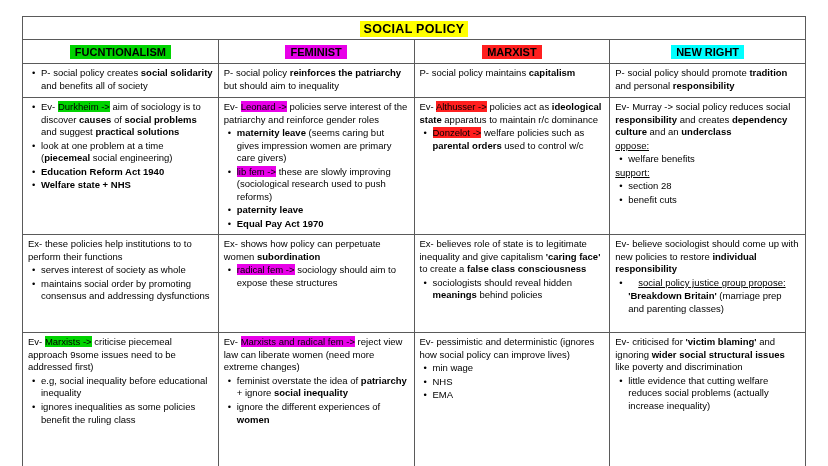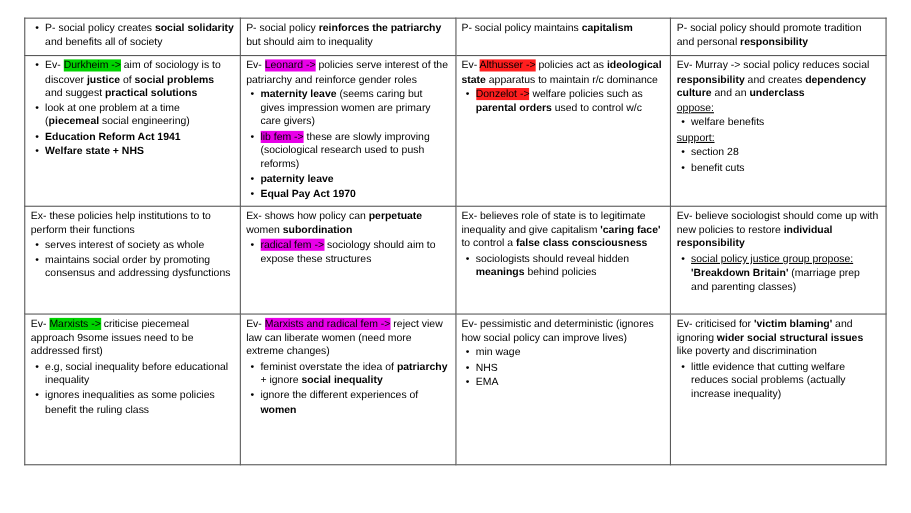--- a/index.html
+++ b/index.html
@@ -35,6 +35,11 @@
         <col>
       </colgroup>
     <tbody>
+        <tr class="r-title">
+      <td colspan="4" class="title-cell">
+        <span class="title-hl" style="background: rgb(255, 255, 0);">SOCIAL POLICY</span>
+      </td>
+    </tr>
     <tr class="r-p">
       <td class="cell">
             <div class="item bullet"><span>P- social policy creates </span><span style="font-weight: bold; margin-top: 12px;">social solidarity</span><span> and benefits all of society</span></div>

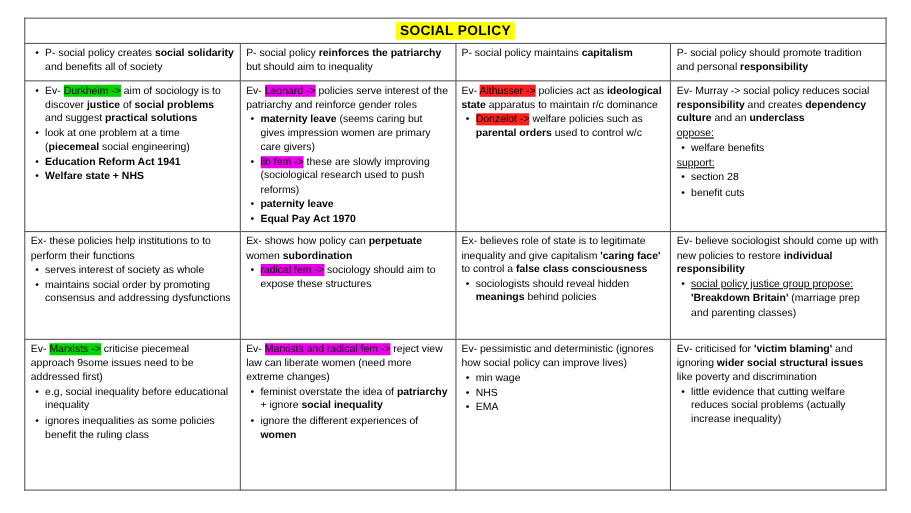--- a/index.html
+++ b/index.html
@@ -38,6 +38,20 @@
         <tr class="r-title">
       <td colspan="4" class="title-cell">
         <span class="title-hl" style="background: rgb(255, 255, 0);">SOCIAL POLICY</span>
+      </td>
+    </tr>
+    <tr class="r-head">
+      <td class="head-cell">
+        <span class="head-hl" style="background: rgb(0, 211, 0);">FUCNTIONALISM</span>
+      </td>
+      <td class="head-cell">
+        <span class="head-hl" style="background: rgb(232, 0, 232);">FEMINIST</span>
+      </td>
+      <td class="head-cell">
+        <span class="head-hl" style="background: rgb(255, 31, 31);">MARXIST</span>
+      </td>
+      <td class="head-cell">
+        <span class="head-hl" style="background: rgb(0, 255, 255);">NEW RIGHT</span>
       </td>
     </tr>
     <tr class="r-p">

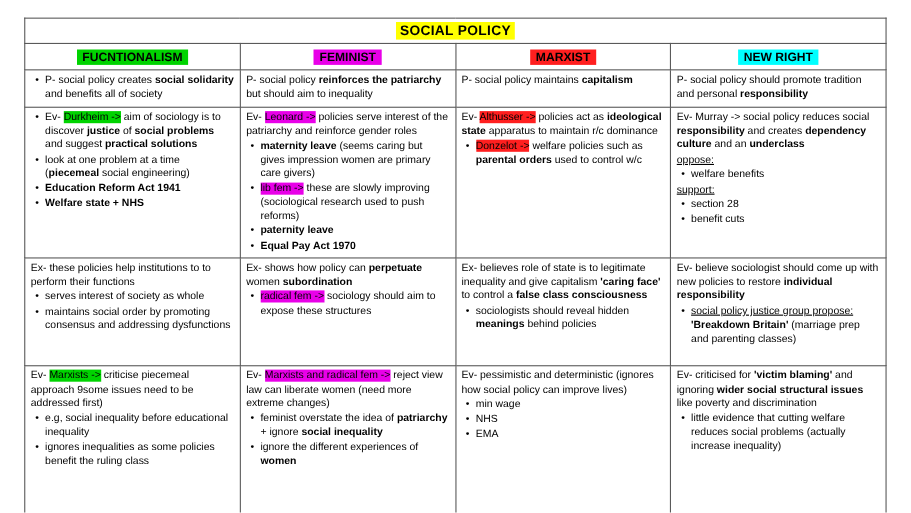--- a/index.html
+++ b/index.html
@@ -65,7 +65,7 @@
             <div class="item"><span>P- social policy maintains </span><span style="font-weight: bold;">capitalism</span></div>
           </td>
       <td class="cell">
-            <div class="item"><span>P- social policy should promote </span><span style="font-weight: normal;">tradition</span><span> and personal </span><span style="font-weight: bold;">responsibility</span></div>
+            <div class="item"><span>P- social policy should promote </span><span style="font-weight: bold;">tradition</span><span> and personal </span><span style="font-weight: bold;">responsibility</span></div>
           </td>
     </tr>
     <tr class="r-ev">

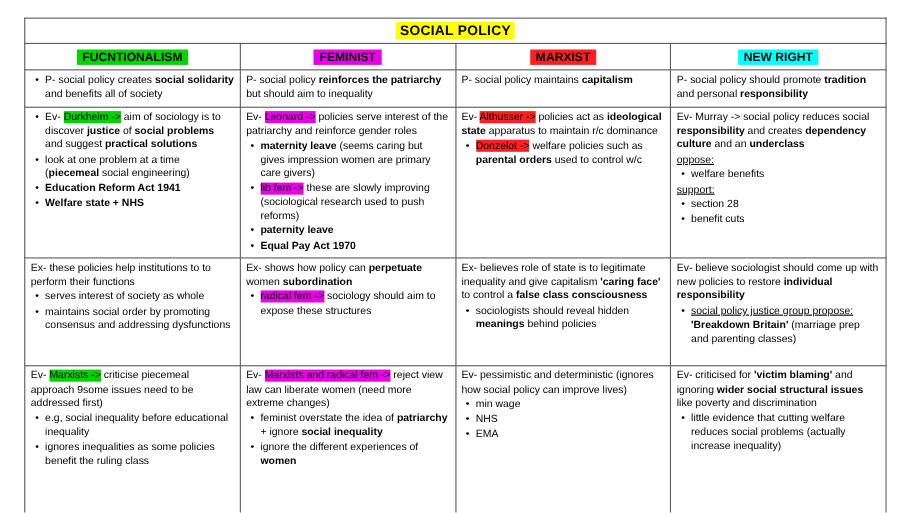--- a/index.html
+++ b/index.html
@@ -70,7 +70,7 @@
     </tr>
     <tr class="r-ev">
       <td class="cell">
-            <div class="item bullet"><span>Ev- </span><span style="background: rgb(0, 211, 0);">Durkheim -&gt;</span><span> aim of sociology is to discover </span><span style="font-weight: bold;">justice</span><span> of </span><span style="font-weight: bold;">social problems</span><span> and suggest </span><span style="font-weight: bold;">practical solutions</span></div>
+            <div class="item bullet"><span>Ev- </span><span style="background: rgb(0, 211, 0);">Durkheim -&gt;</span><span> aim of sociology is to discover </span><span style="font-weight: bold;">causes</span><span> of </span><span style="font-weight: bold;">social problems</span><span> and suggest </span><span style="font-weight: bold;">practical solutions</span></div>
             <div class="item bullet"><span>look at one problem at a time (</span><span style="font-weight: bold;">piecemeal</span><span> social engineering)</span></div>
             <div class="item bullet"><span style="font-weight: bold;">Education Reform Act 1941</span></div>
             <div class="item bullet"><span style="font-weight: bold;">Welfare state + NHS</span></div>

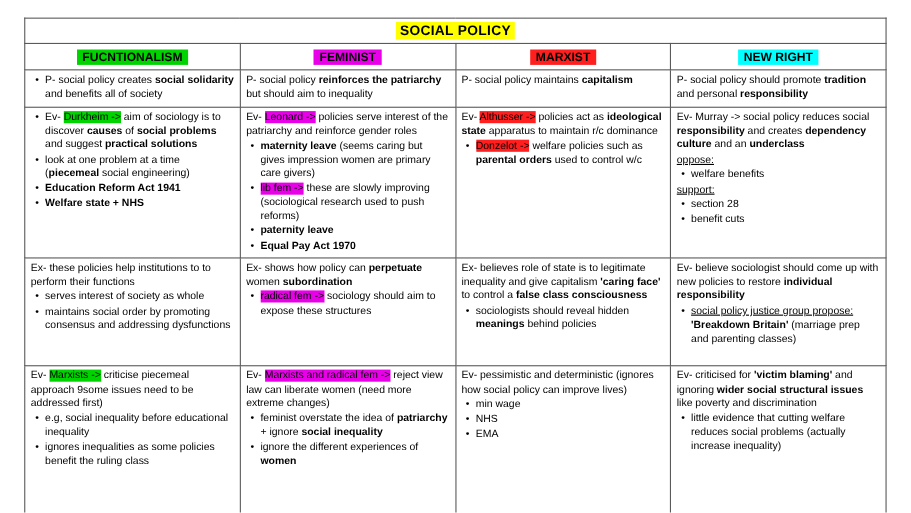--- a/index.html
+++ b/index.html
@@ -72,7 +72,7 @@
       <td class="cell">
             <div class="item bullet"><span>Ev- </span><span style="background: rgb(0, 211, 0);">Durkheim -&gt;</span><span> aim of sociology is to discover </span><span style="font-weight: bold;">causes</span><span> of </span><span style="font-weight: bold;">social problems</span><span> and suggest </span><span style="font-weight: bold;">practical solutions</span></div>
             <div class="item bullet"><span>look at one problem at a time (</span><span style="font-weight: bold;">piecemeal</span><span> social engineering)</span></div>
-            <div class="item bullet"><span style="font-weight: bold;">Education Reform Act 1941</span></div>
+            <div class="item bullet"><span style="font-weight: bold;">Education Reform Act 1940</span></div>
             <div class="item bullet"><span style="font-weight: bold;">Welfare state + NHS</span></div>
           </td>
       <td class="cell">

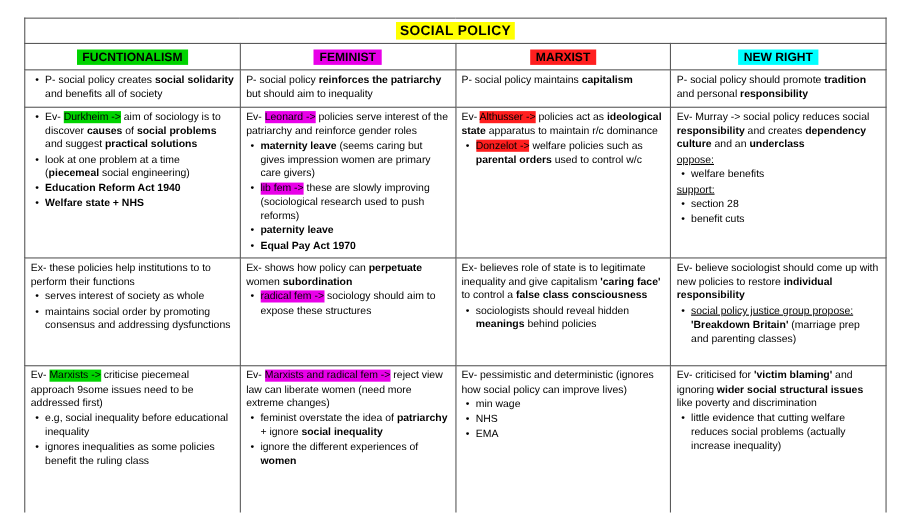--- a/index.html
+++ b/index.html
@@ -102,7 +102,7 @@
             <div class="item bullet"><span>maintains social order by promoting consensus and addressing dysfunctions</span></div>
           </td>
       <td class="cell">
-            <div class="item"><span>Ex- shows how policy can </span><span style="font-weight: bold; text-align: right;">perpetuate</span><span> women </span><span style="font-weight: bold;">subordination</span></div>
+            <div class="item"><span>Ex- shows how policy can </span><span style="font-weight: normal; text-align: right;">perpetuate</span><span> women </span><span style="font-weight: bold;">subordination</span></div>
             <div class="item bullet"><span style="background: rgb(232, 0, 232);">radical fem -&gt;</span><span> sociology should aim to expose these structures</span></div>
           </td>
       <td class="cell">

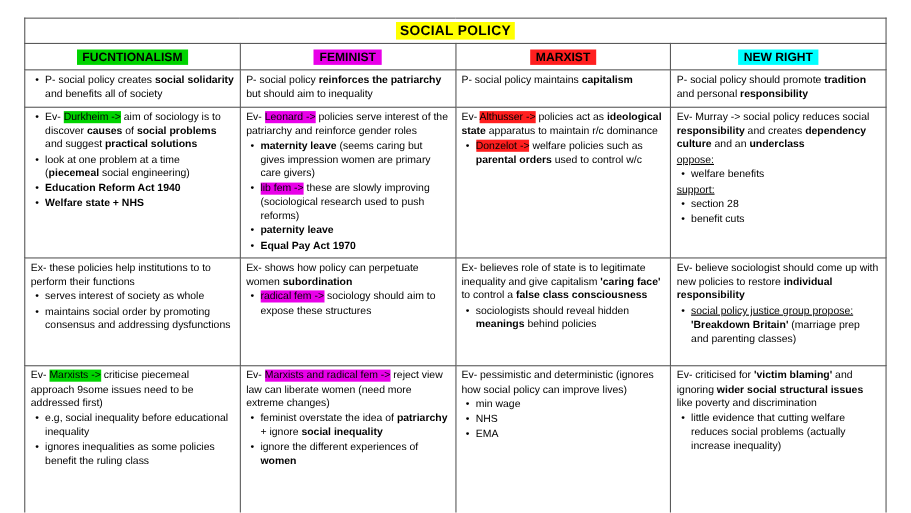--- a/index.html
+++ b/index.html
@@ -106,7 +106,7 @@
             <div class="item bullet"><span style="background: rgb(232, 0, 232);">radical fem -&gt;</span><span> sociology should aim to expose these structures</span></div>
           </td>
       <td class="cell">
-            <div class="item"><span>Ex- believes role of state is to legitimate inequality and give capitalism </span><span style="font-weight: bold;">'caring face'</span><span> to control a </span><span style="font-weight: bold;">false class consciousness</span></div>
+            <div class="item"><span>Ex- believes role of state is to legitimate inequality and give capitalism </span><span style="font-weight: bold;">'caring face'</span><span> to create a </span><span style="font-weight: bold;">false class consciousness</span></div>
             <div class="item bullet"><span>sociologists should reveal hidden </span><span style="font-weight: bold;">meanings</span><span> behind policies</span></div>
           </td>
       <td class="cell">

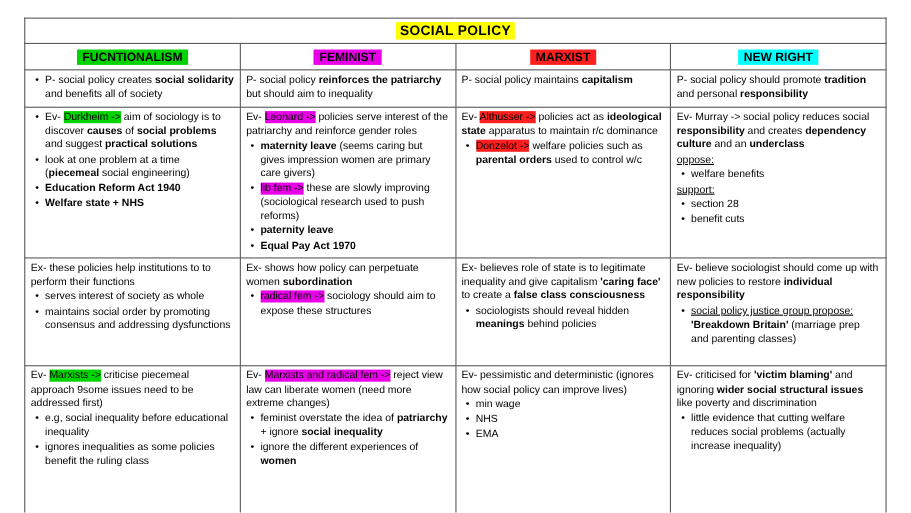--- a/index.html
+++ b/index.html
@@ -111,7 +111,7 @@
           </td>
       <td class="cell">
             <div class="item"><span>Ev- believe sociologist should come up with new policies to restore </span><span style="font-weight: bold;">individual responsibility</span></div>
-            <div class="item bullet"><span style="text-decoration: underline;">social policy justice group propose:</span></div>
+            <div class="item bullet"><span style="text-decoration: underline; margin-left: 10px;">social policy justice group propose:</span></div>
             <div class="item indent"><span style="font-weight: bold;">'Breakdown Britain'</span><span> (marriage prep and parenting classes)</span></div>
           </td>
     </tr>

